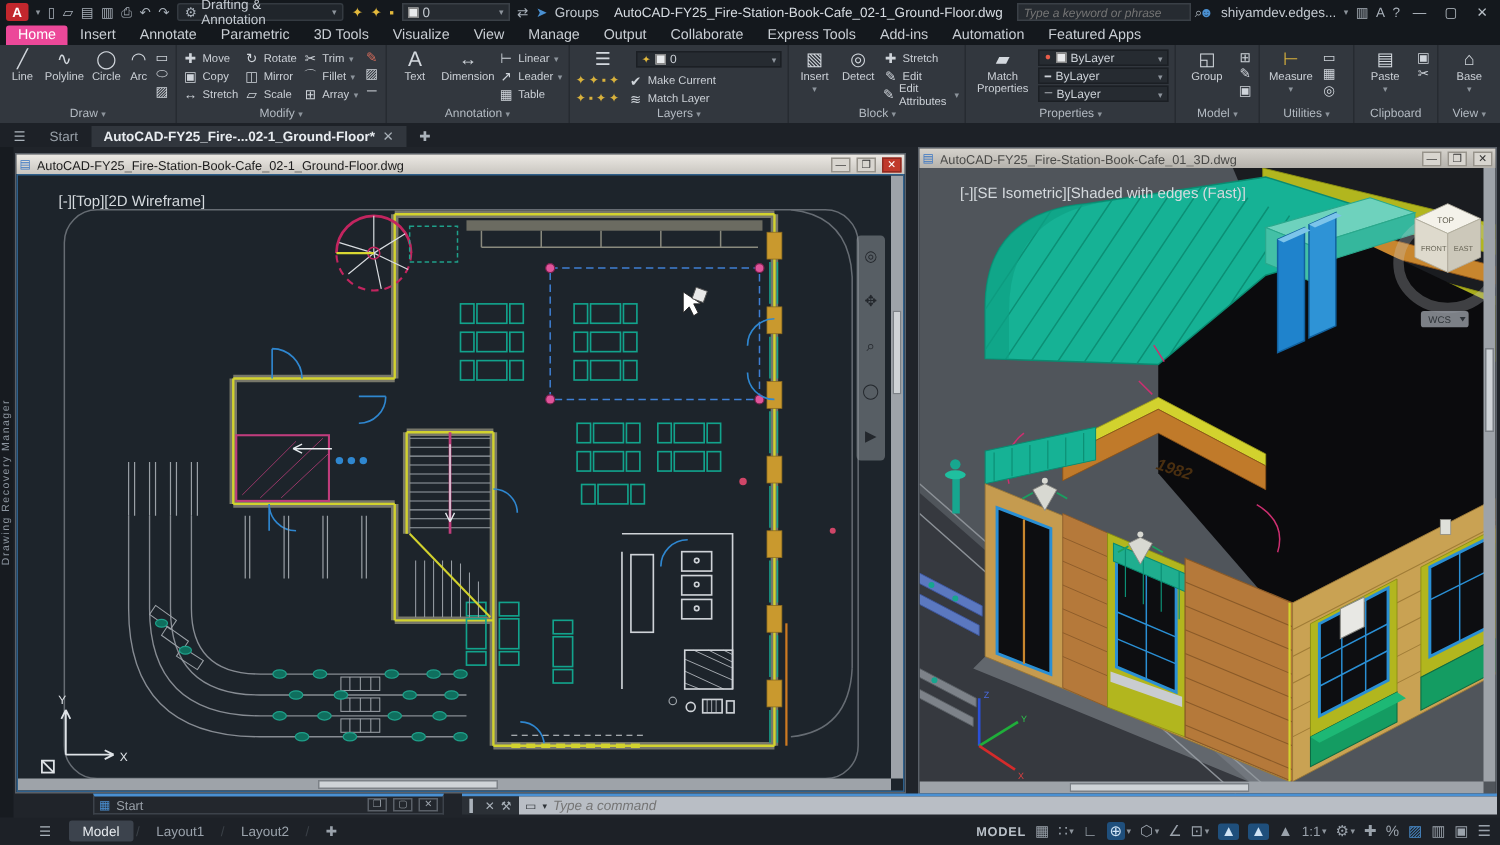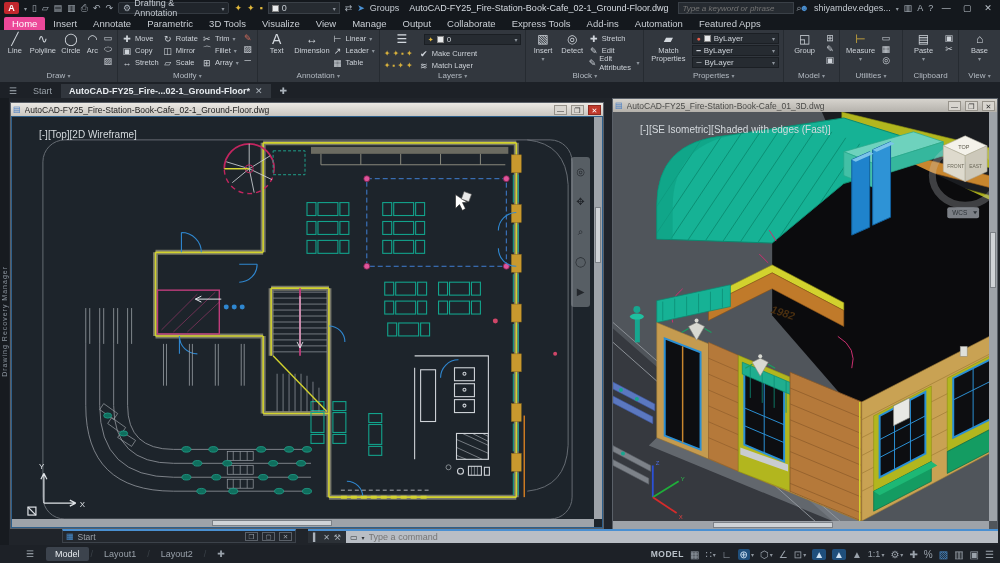--- a/index.html
+++ b/index.html
@@ -70,7 +70,7 @@
   .cmd-grip{background:#2b3036;display:flex;align-items:center;gap:4px;padding:0 5px;color:#aab2ba;font-size:8px;}
   .cmd-field{flex:1;background:#b9bec5;display:flex;align-items:center;gap:4px;padding:0 4px;}
   .cmd-field .kb{font-size:8px;color:#2e3338;}
-  .cmd-field input{flex:1;border:0;outline:0;background:transparent;font-size:9px;color:#3f454c;}
+  .cmd-field input{flex:1;border:0;outline:0;background:transparent;font-size:9px;font-style:italic;color:#3f454c;}
   
   #statusbar{height:18px;background:#1d2127;display:flex;align-items:center;font-size:9px;color:#9aa2ab;gap:2px;padding:0 6px;}
   .sb-burger{margin-left:20px;margin-right:10px;color:#aab2ba;}

